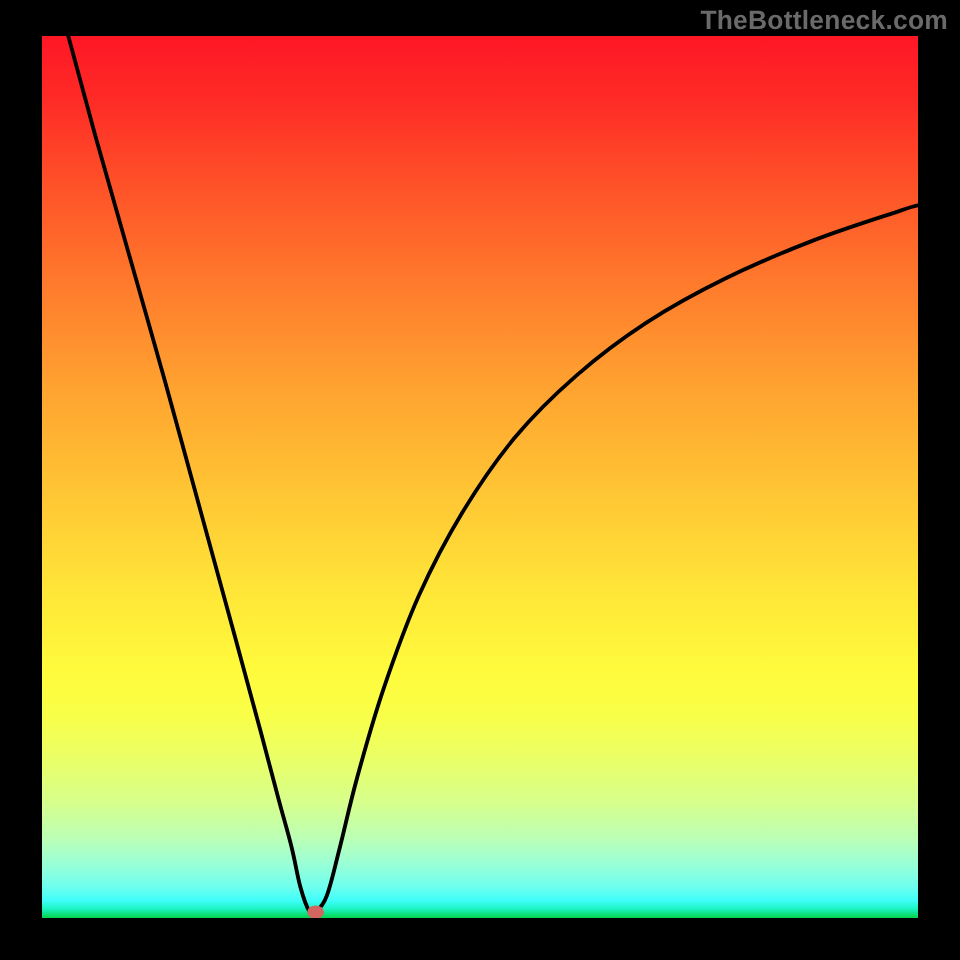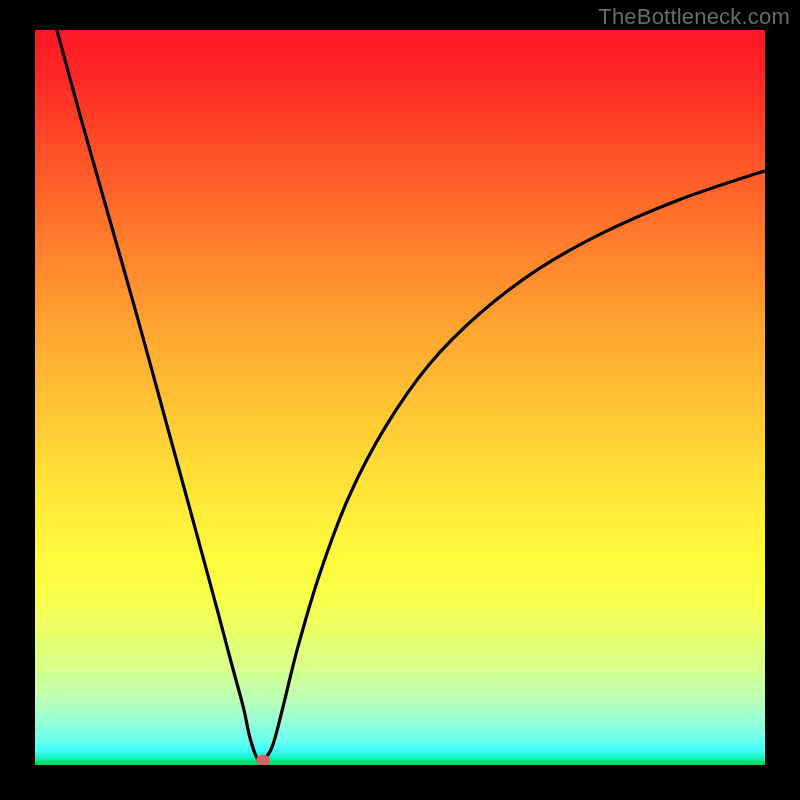--- a/index.html
+++ b/index.html
@@ -23,7 +23,7 @@
     right: 10px;
     color: #6a6a6a;
     font-size: 22px;
-    font-weight: 400;
+    font-weight: 700;
     letter-spacing: 0.2px;
     z-index: 6;
   }

